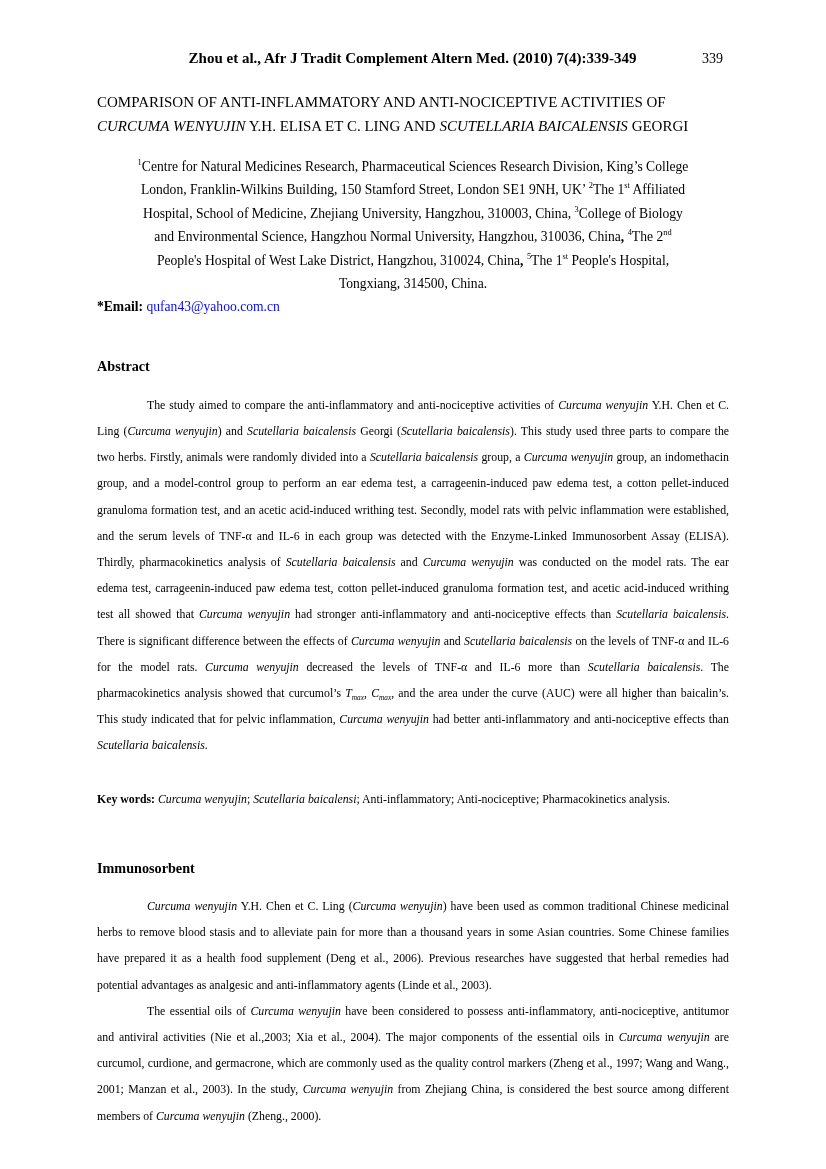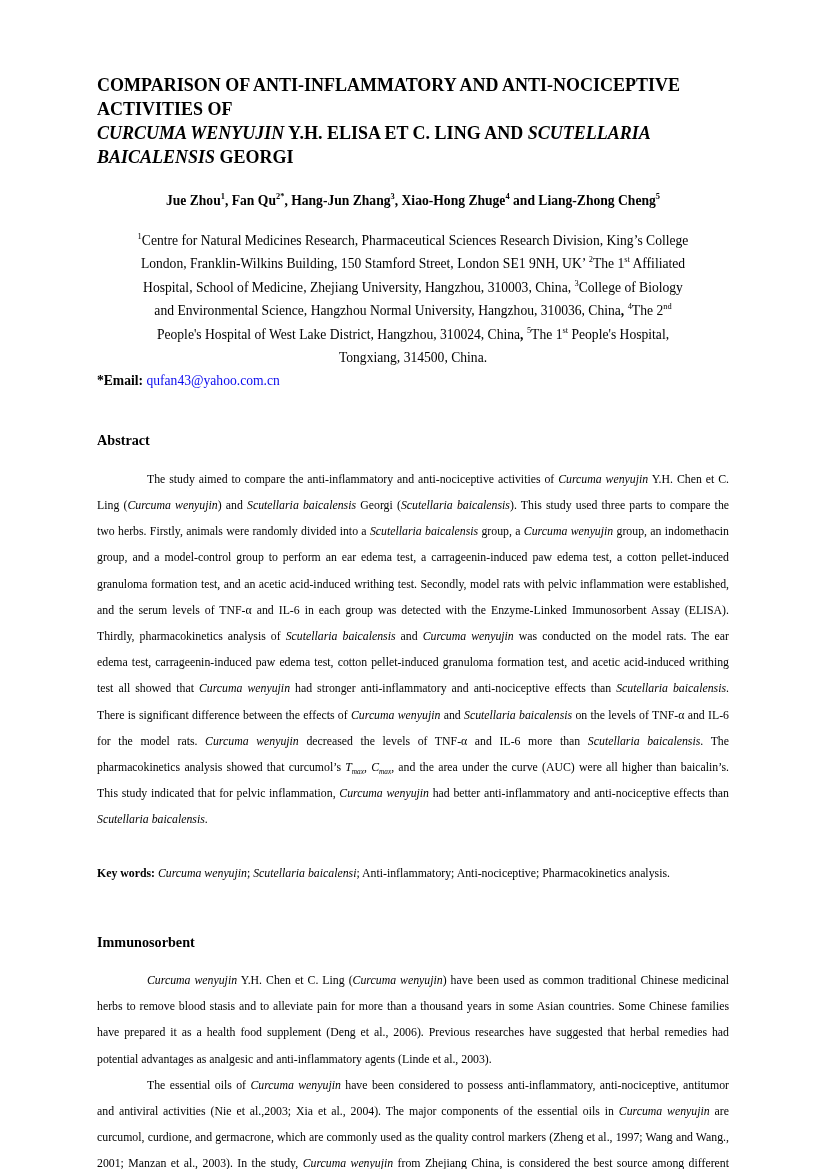--- a/index.html
+++ b/index.html
@@ -94,6 +94,10 @@
 
 <div class="content">
 
+  <div class="running-head">
+    <div class="citation">Zhou et al., Afr J Tradit Complement Altern Med. (2010) 7(4):339-349</div>
+    <div class="page-number">339</div>
+  </div>
 
   <div class="article-title"><span>COMPARISON OF ANTI-INFLAMMATORY AND ANTI-NOCICEPTIVE ACTIVITIES OF<br></span><span class="r-i">CURCUMA WENYUJIN</span><span> Y.H. ELISA ET C. LING AND </span><span class="r-i">SCUTELLARIA BAICALENSIS</span><span> GEORGI</span></div>
 

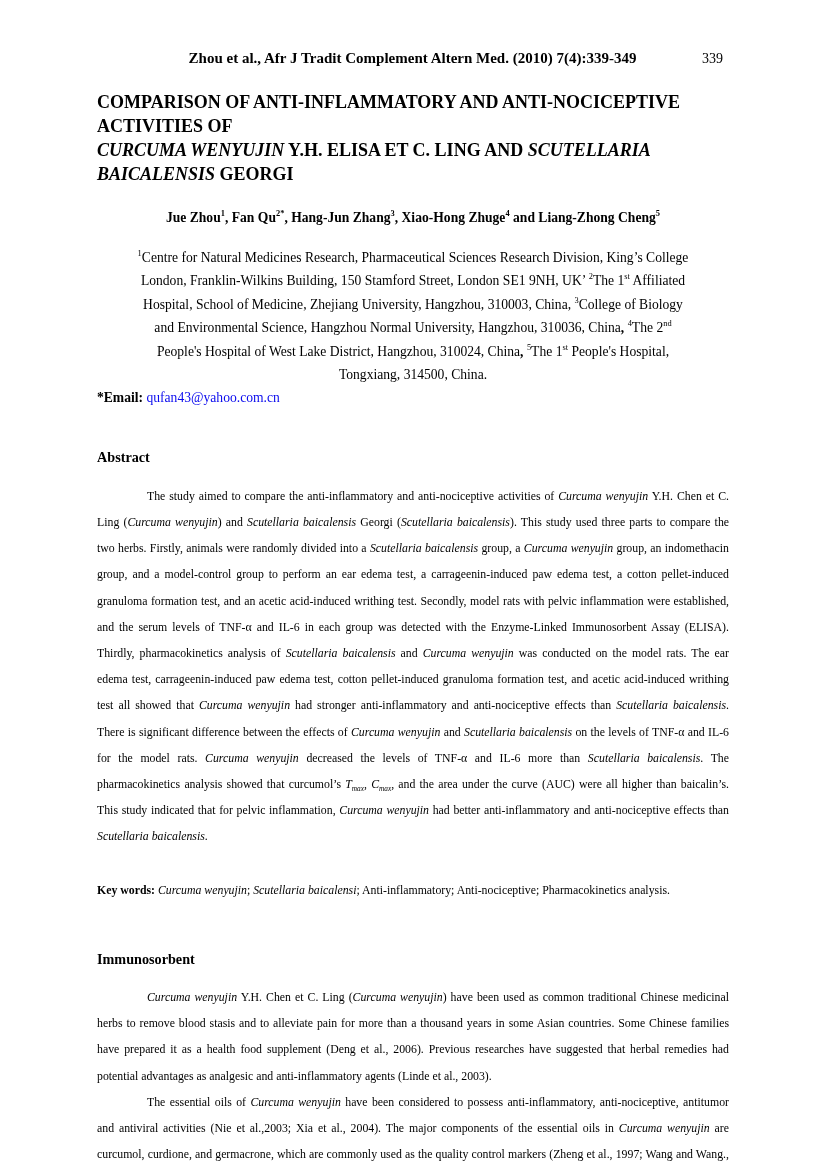--- a/index.html
+++ b/index.html
@@ -33,9 +33,9 @@
   }
   .article-title {
     margin-top: 23px;
-    font-size: 18px;
+    font-size: 15px;
     line-height: 24px;
-    font-weight: bold;
+    font-weight: normal;
     text-align: left;
   }
   .authors {

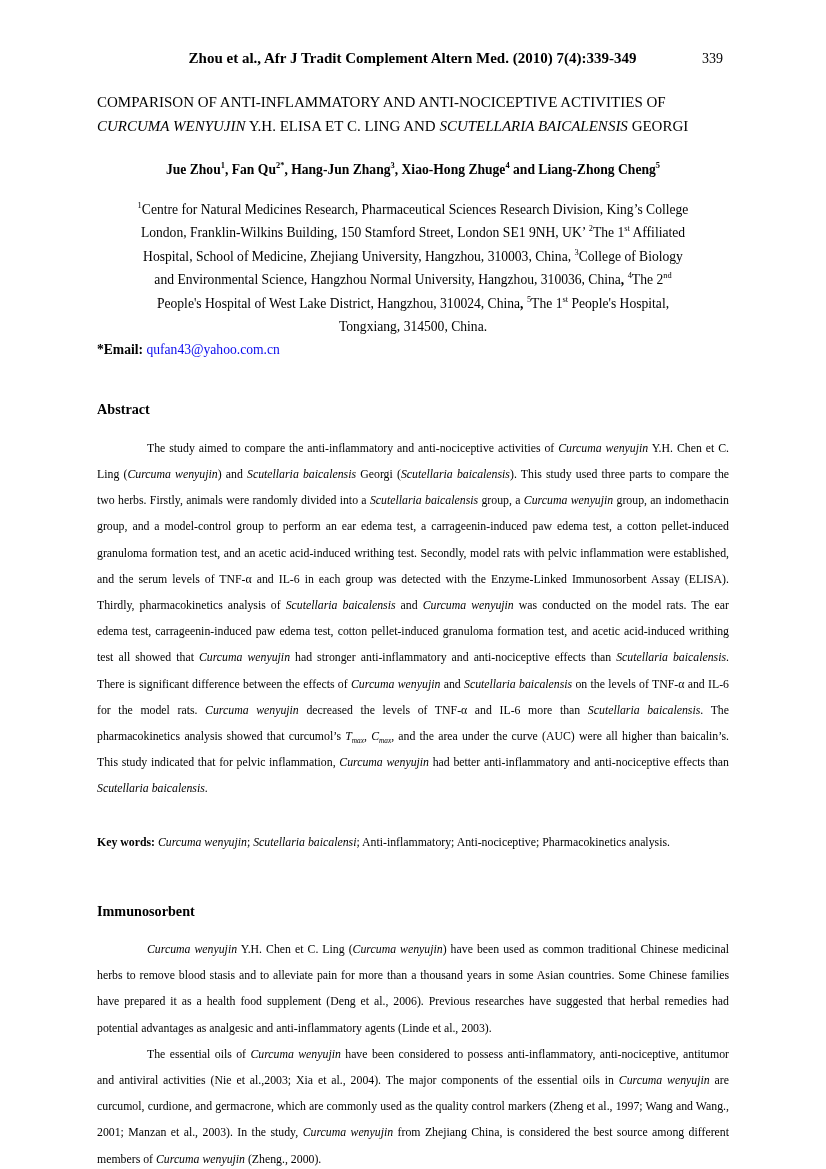--- a/index.html
+++ b/index.html
@@ -101,7 +101,6 @@
 
   <div class="article-title"><span>COMPARISON OF ANTI-INFLAMMATORY AND ANTI-NOCICEPTIVE ACTIVITIES OF<br></span><span class="r-i">CURCUMA WENYUJIN</span><span> Y.H. ELISA ET C. LING AND </span><span class="r-i">SCUTELLARIA BAICALENSIS</span><span> GEORGI</span></div>
 
-  <div class="authors"><span>Jue Zhou</span><span class="r-sup">1</span><span>, Fan Qu</span><span class="r-sup">2*</span><span>, Hang-Jun Zhang</span><span class="r-sup">3</span><span>, Xiao-Hong Zhuge</span><span class="r-sup">4</span><span> and Liang-Zhong Cheng</span><span class="r-sup">5</span></div>
 
   <div class="affiliations"><span class="r-sup">1</span><span>Centre for Natural Medicines Research, Pharmaceutical Sciences Research Division, King’s College<br>London, Franklin-Wilkins Building, 150 Stamford Street, London SE1 9NH, UK’ </span><span class="r-sup">2</span><span>The 1</span><span class="r-sup">st</span><span> Affiliated<br>Hospital, School of Medicine, Zhejiang University, Hangzhou, 310003, China, </span><span class="r-sup">3</span><span>College of Biology<br>and Environmental Science, Hangzhou Normal University, Hangzhou, 310036, China</span><span class="r-b">, </span><span class="r-sup">4</span><span>The 2</span><span class="r-sup">nd</span><span><br>People's Hospital of West Lake District, Hangzhou, 310024, China</span><span class="r-b">, </span><span class="r-sup">5</span><span>The 1</span><span class="r-sup">st</span><span> People's Hospital,<br>Tongxiang, 314500, China.</span></div>
 

